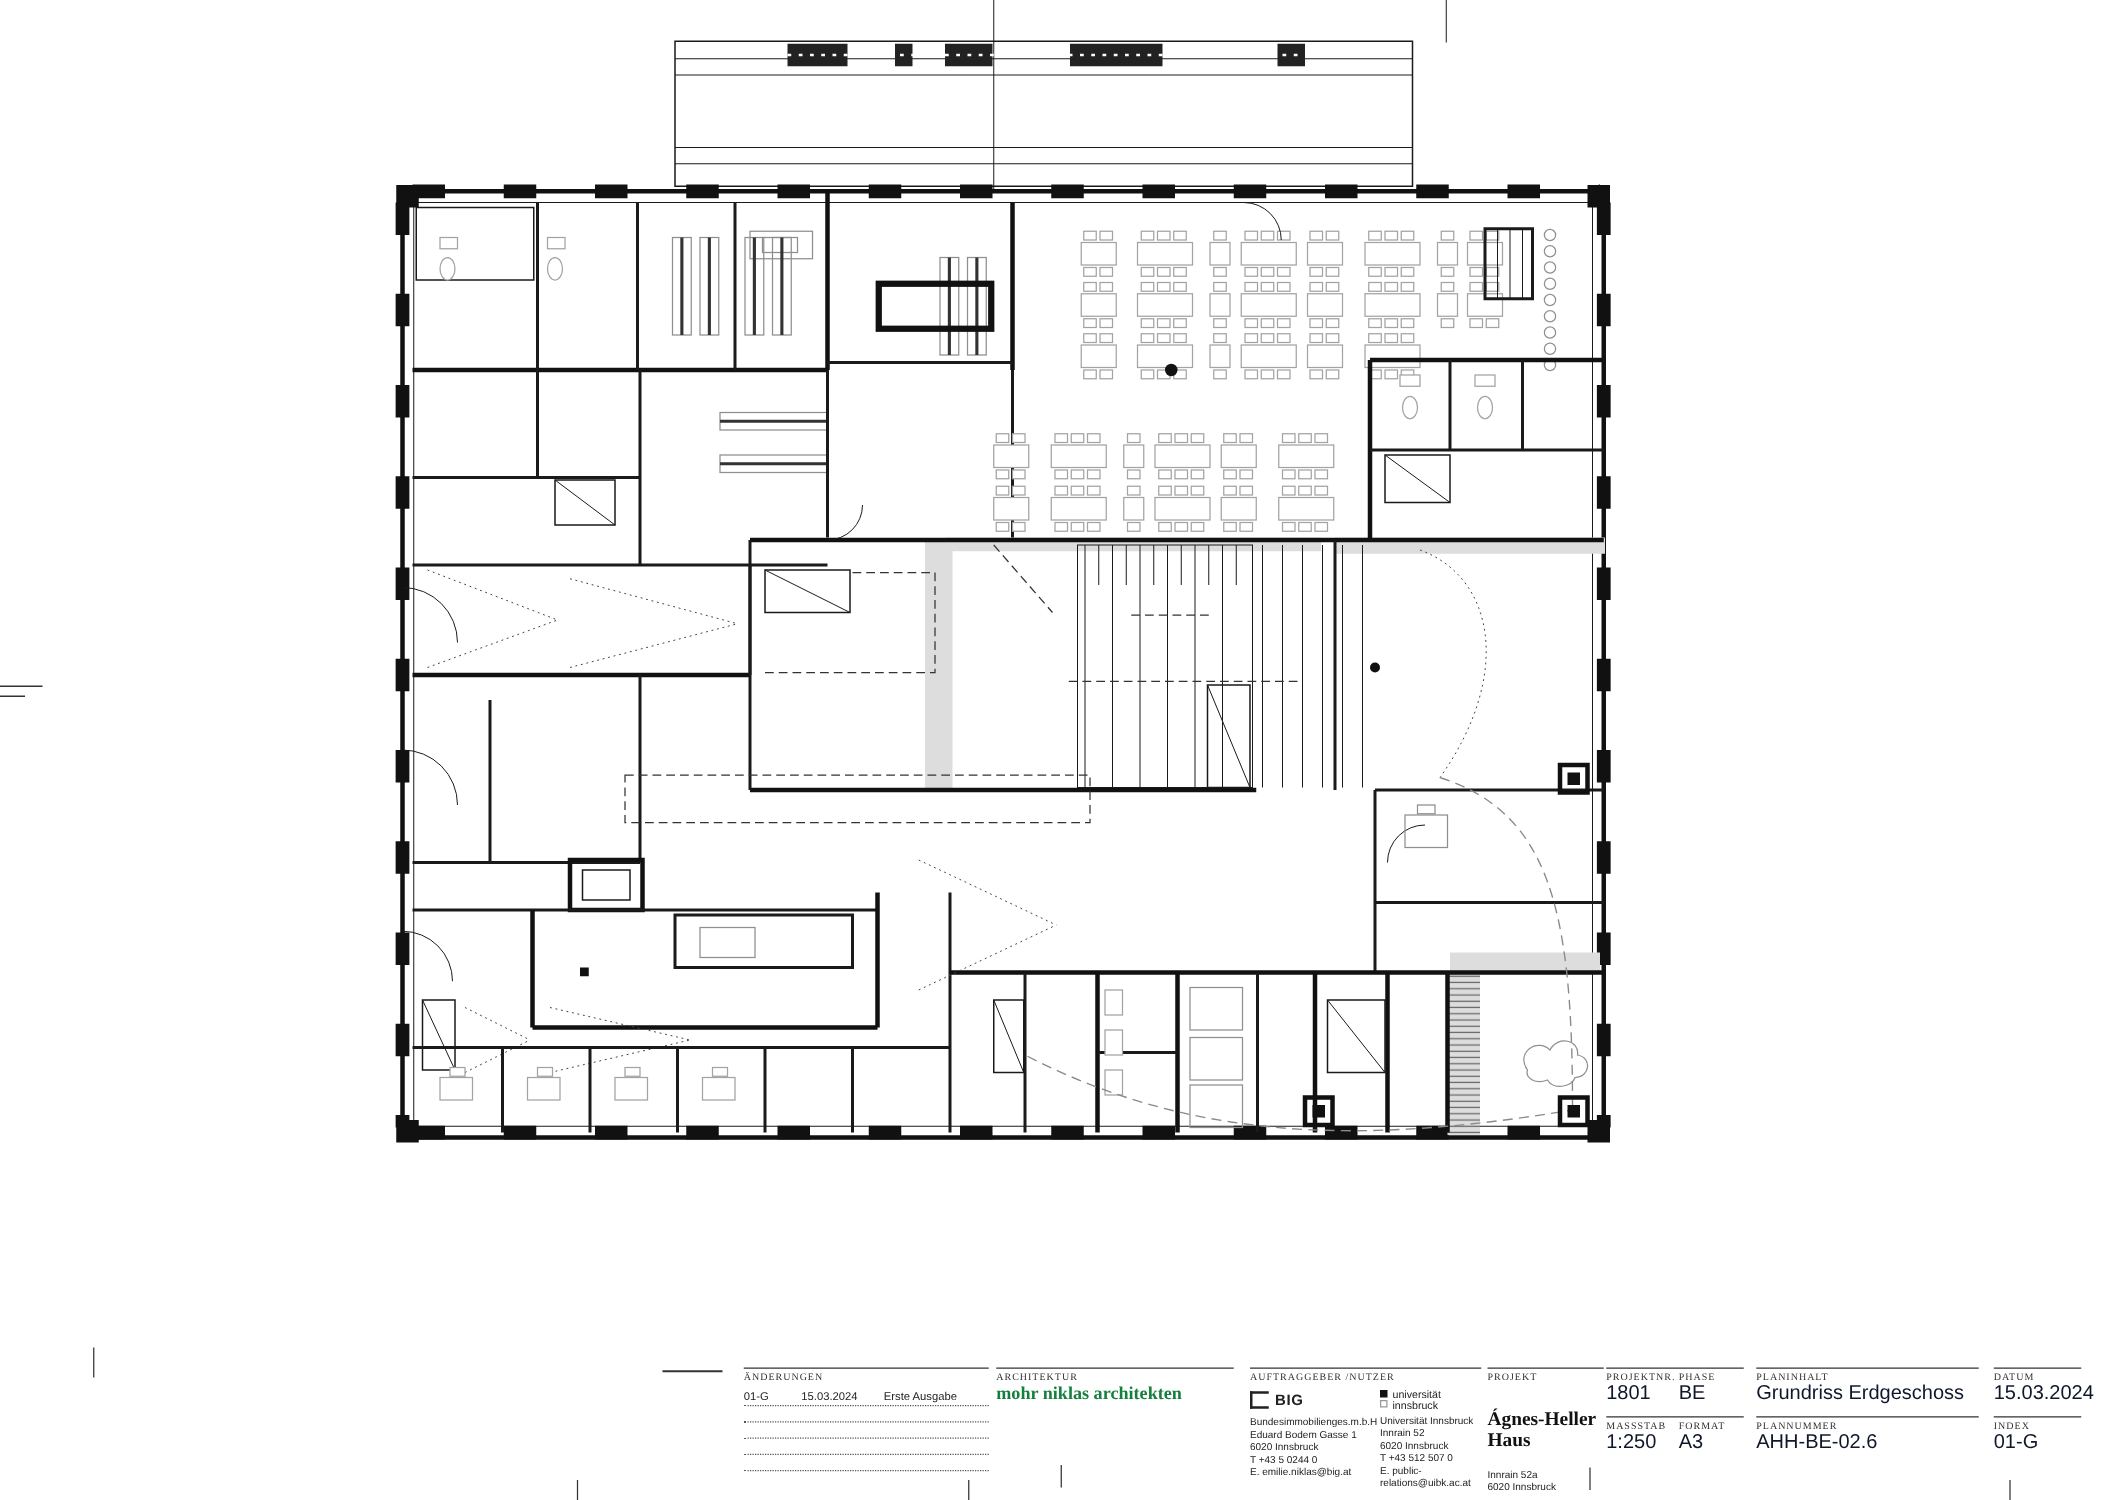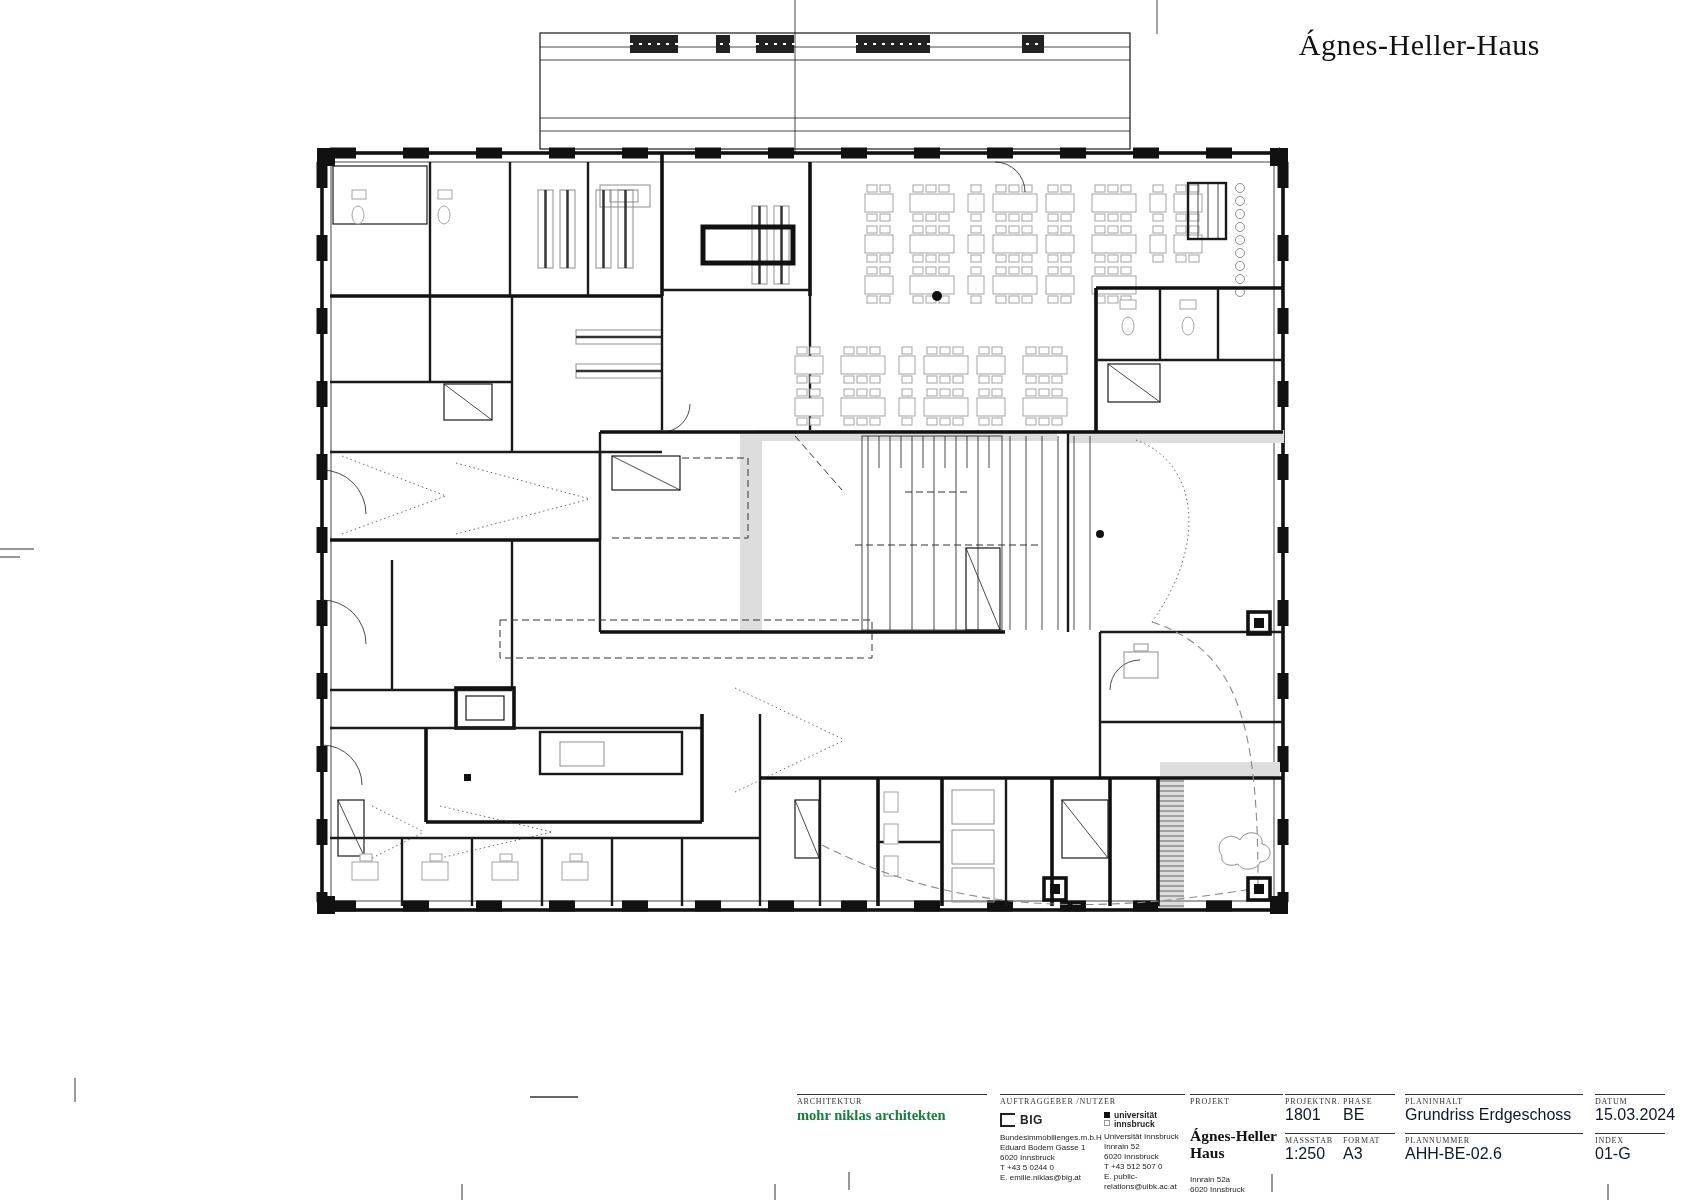--- a/index.html
+++ b/index.html
@@ -305,7 +305,6 @@
     </g>
   </svg>
 
-  <div class="sheet-title">Ágnes-Heller-Haus</div>
 
 
   <div class="tb" style="left:797px;top:1094px;width:190px;">

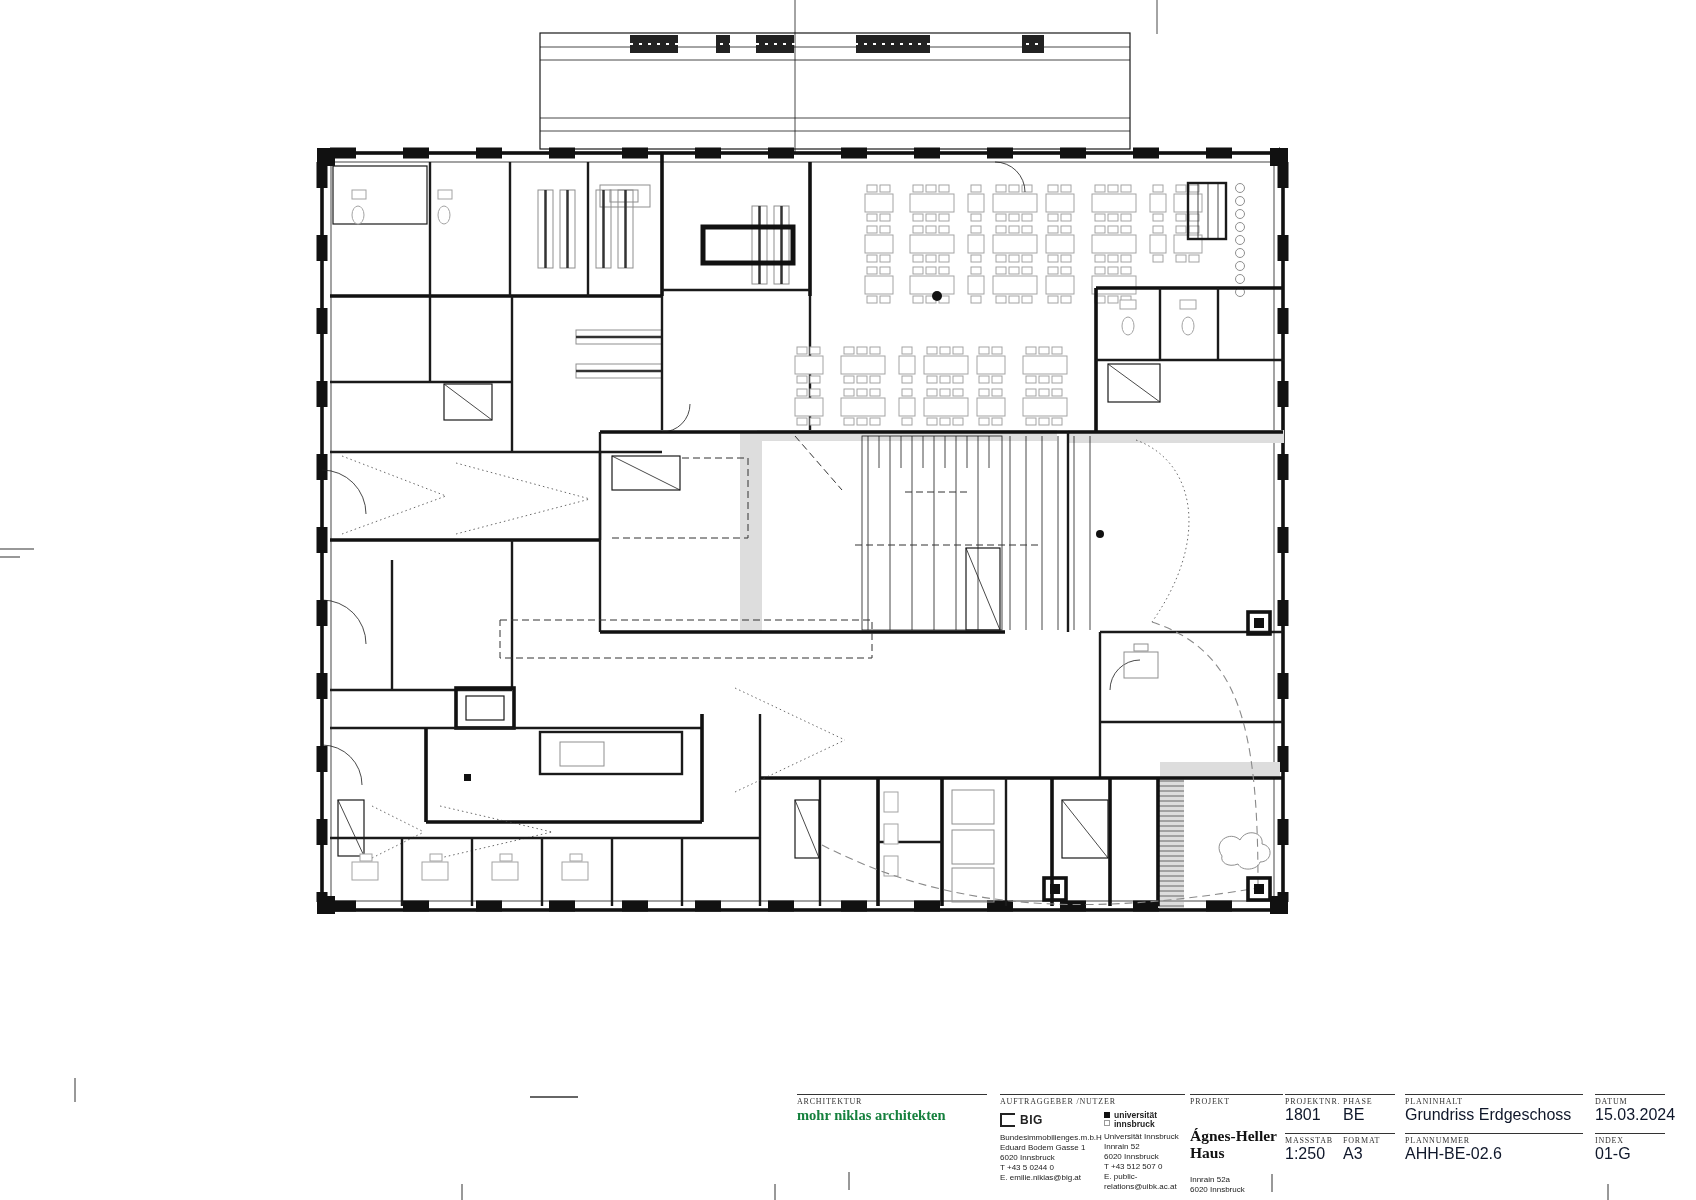--- a/index.html
+++ b/index.html
@@ -306,6 +306,17 @@
   </svg>
 
 
+  <div class="tb" style="left:595px;top:1094px;width:196px;">
+    <div class="rule"></div>
+    <div class="hdr">ÄNDERUNGEN</div>
+    <div class="dotrow" style="margin-top:5px;">
+      <span class="aend-idx">01-G</span><span class="aend-date">15.03.2024</span><span>Erste Ausgabe</span>
+    </div>
+    <div class="dotrow"></div>
+    <div class="dotrow"></div>
+    <div class="dotrow"></div>
+    <div class="dotrow"></div>
+  </div>
 
   <div class="tb" style="left:797px;top:1094px;width:190px;">
     <div class="rule"></div>

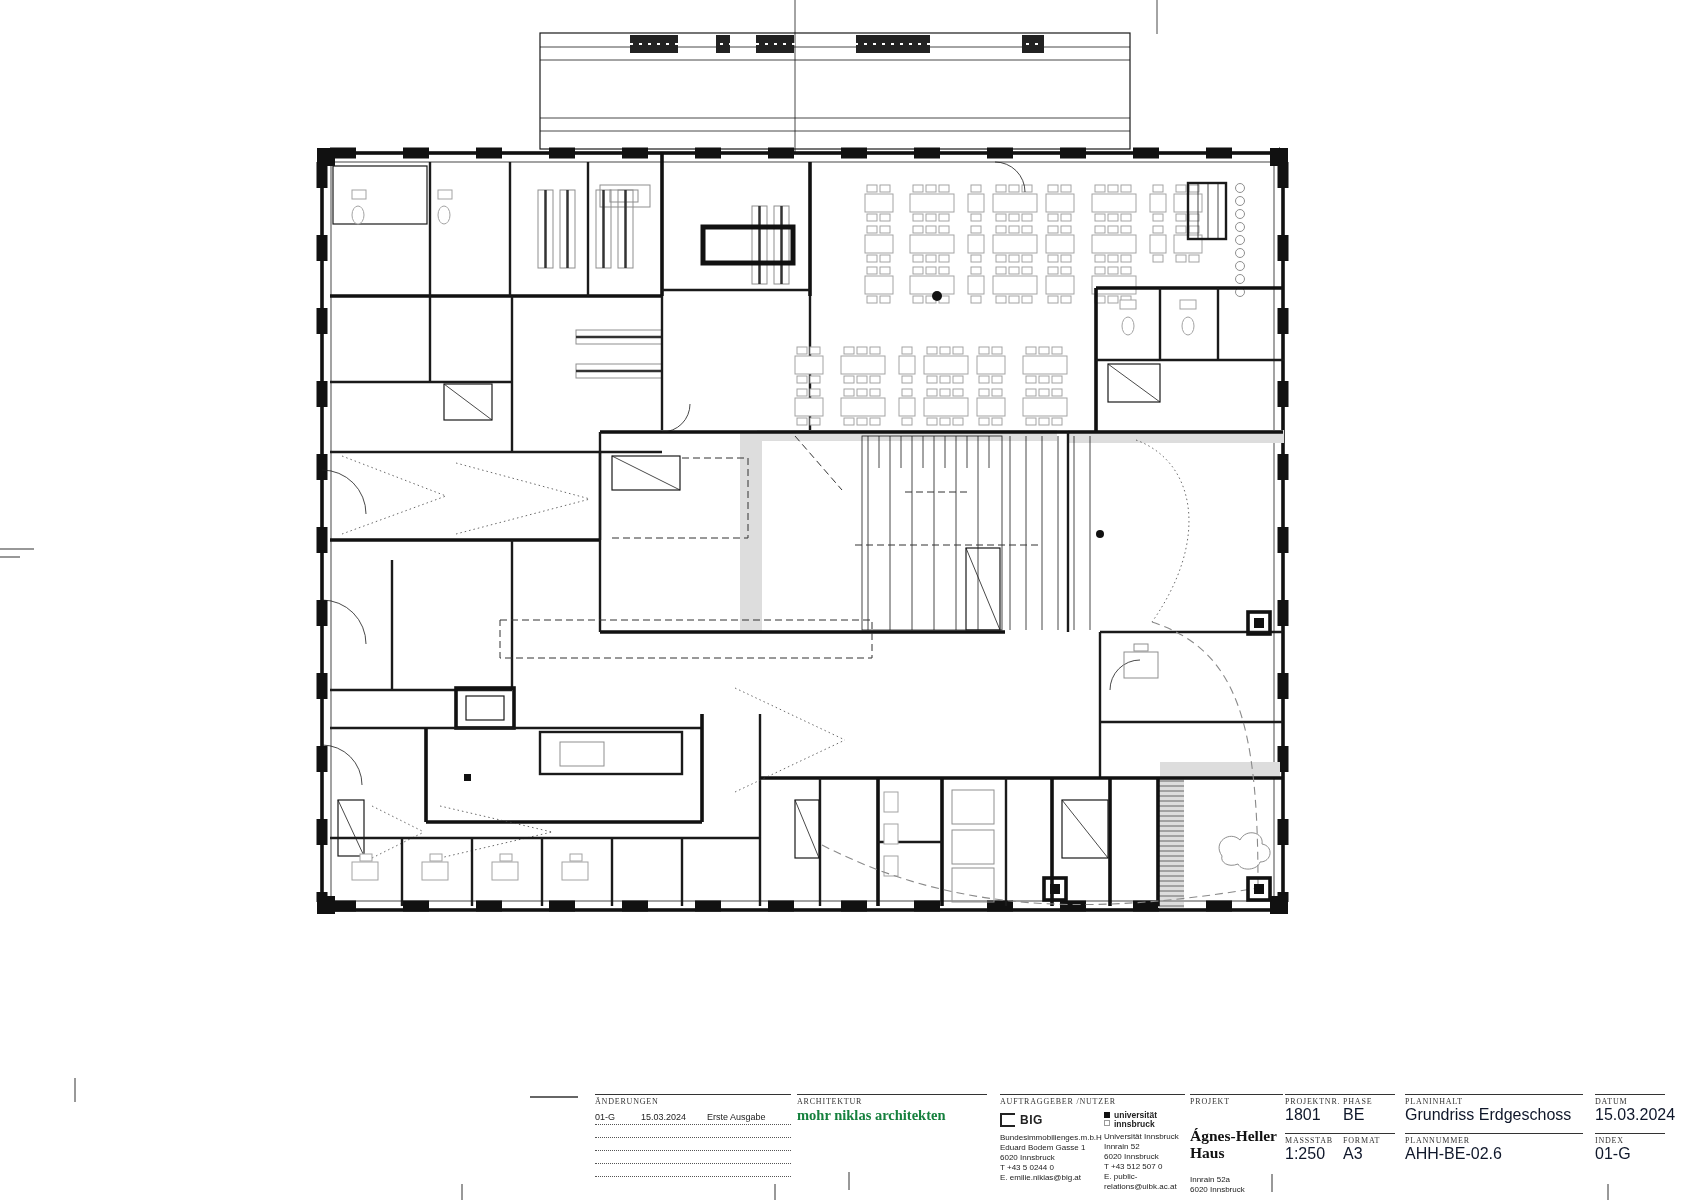--- a/index.html
+++ b/index.html
@@ -42,7 +42,7 @@
   .uni-squares i{width:6px;height:6px;display:block;}
   .uni-squares .sq-fill{background:#111;}
   .uni-squares .sq-open{border:1px solid #999;width:4px;height:4px;}
-  .uni-text{font-weight:bold;font-size:8.5px;line-height:8.5px;}
+  .uni-text{font-weight:normal;font-size:8.5px;line-height:8.5px;}
 </style>
 </head>
 <body>

